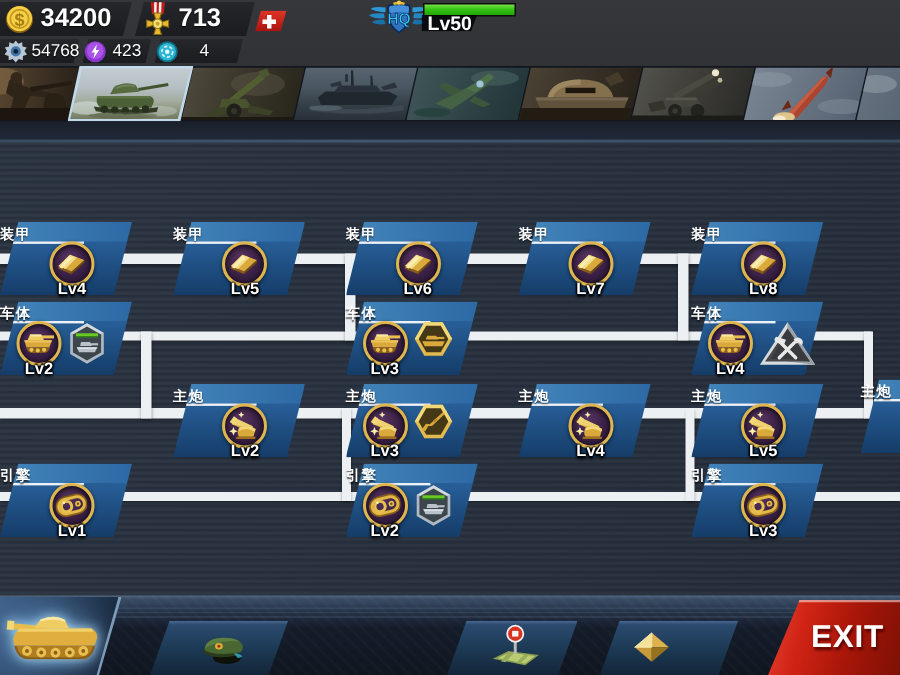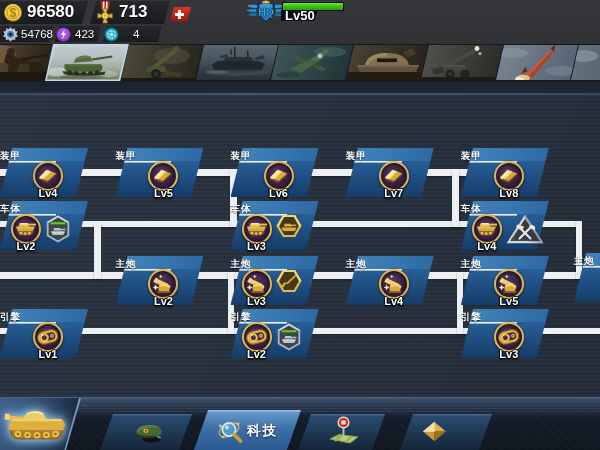--- a/index.html
+++ b/index.html
@@ -62,7 +62,7 @@
   <circle cx="10" cy="9.6" r="6.1" fill="none" stroke="#c79a20" stroke-width="1.2"></circle>
   <text x="10" y="14" font-size="12" font-weight="bold" fill="#a87d14" text-anchor="middle" font-family="Liberation Sans">$</text>
       </svg>
- <div class="num1" style="left:27px;top:0">96580</div>
+ <div class="num1" style="left:27px;top:0">34200</div>
 
  <svg style="position:absolute;left:94px;top:1px" width="22" height="23" viewBox="0 0 22 23">
   <path d="M6.5 0.5 h9.4 l-0.8 8 h-7.8 Z" fill="#c41e18"></path>

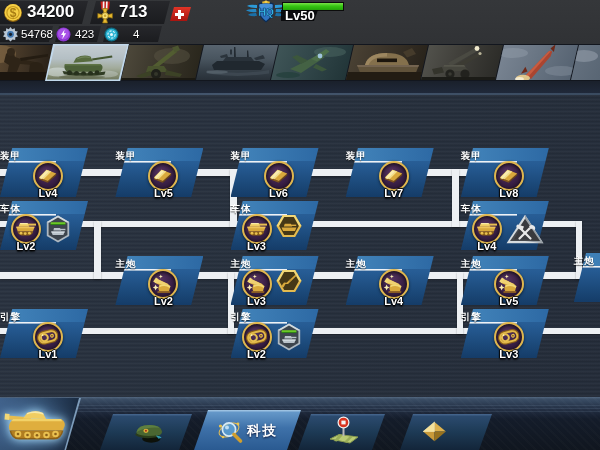--- a/index.html
+++ b/index.html
@@ -571,19 +571,6 @@
   </svg>
  </div>
 
- <div class="tab" style="left:194px;top:13px;width:107px;height:40px">
-  <div class="tbg" style="clip-path:polygon(14px 0,107px 0,93px 40px,0 40px);background:linear-gradient(180deg,#aacce8 0,#6497c8 2.5px,#3e71a9 45%,#2a5a91 100%)"></div>
-  <svg style="left:24px;top:9px" width="27" height="27" viewBox="0 0 27 27">
-   <ellipse cx="11" cy="11" rx="10.5" ry="6" fill="none" stroke="#e9c050" stroke-width="1" transform="rotate(-25 11 11)"></ellipse>
-   <circle cx="11" cy="10.5" r="6.6" fill="rgba(110,185,235,.55)" stroke="#d5e9f6" stroke-width="1.7"></circle>
-   <circle cx="9" cy="8.5" r="2" fill="rgba(225,245,255,.75)"></circle>
-   <line x1="16" y1="15.5" x2="22.5" y2="22" stroke="#cf9e2e" stroke-width="3.6" stroke-linecap="round"></line>
-   <circle cx="2.5" cy="7" r="1.6" fill="#ecc44e"></circle>
-          <circle cx="20" cy="5" r="1.4" fill="#ecc44e"></circle>
-          <circle cx="5" cy="18" r="1.3" fill="#ecc44e"></circle>
-  </svg>
-  <div style="position:absolute;left:53px;top:12px;color:#fff;font-size:13.5px;font-weight:bold;letter-spacing:2px;text-shadow:0 1px 2px rgba(0,0,30,.8)">科技</div>
- </div>
 
  <div class="tab" style="left:298px;width:87px">
         <div class="tbg" style="clip-path:polygon(13px 0,87px 0,74px 36px,0 36px)"></div>

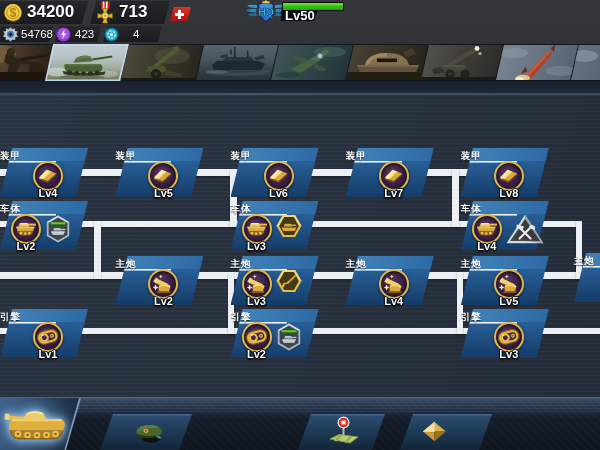--- a/index.html
+++ b/index.html
@@ -595,6 +595,11 @@
   </svg>
  </div>
 
+ <div style="position:absolute;left:500px;top:3px;width:100px;height:50px;clip-path:polygon(33px 0,100px 0,100px 50px,12px 50px);
+  background:linear-gradient(rgba(255,255,255,.5),rgba(255,255,255,.5)) 0 0/100% 1.5px no-repeat,
+  linear-gradient(105deg,#ee5140 0%,#d02415 35%,#a81608 65%,#7e1006 100%)">
+  <div style="position:absolute;left:34px;top:13px;width:62px;text-align:center;color:#fff;font-size:21px;font-weight:bold;letter-spacing:.5px;text-shadow:1px 2px 2px rgba(70,0,0,.85)">EXIT</div>
+ </div>
 </div>
 </div>
 </body></html>

